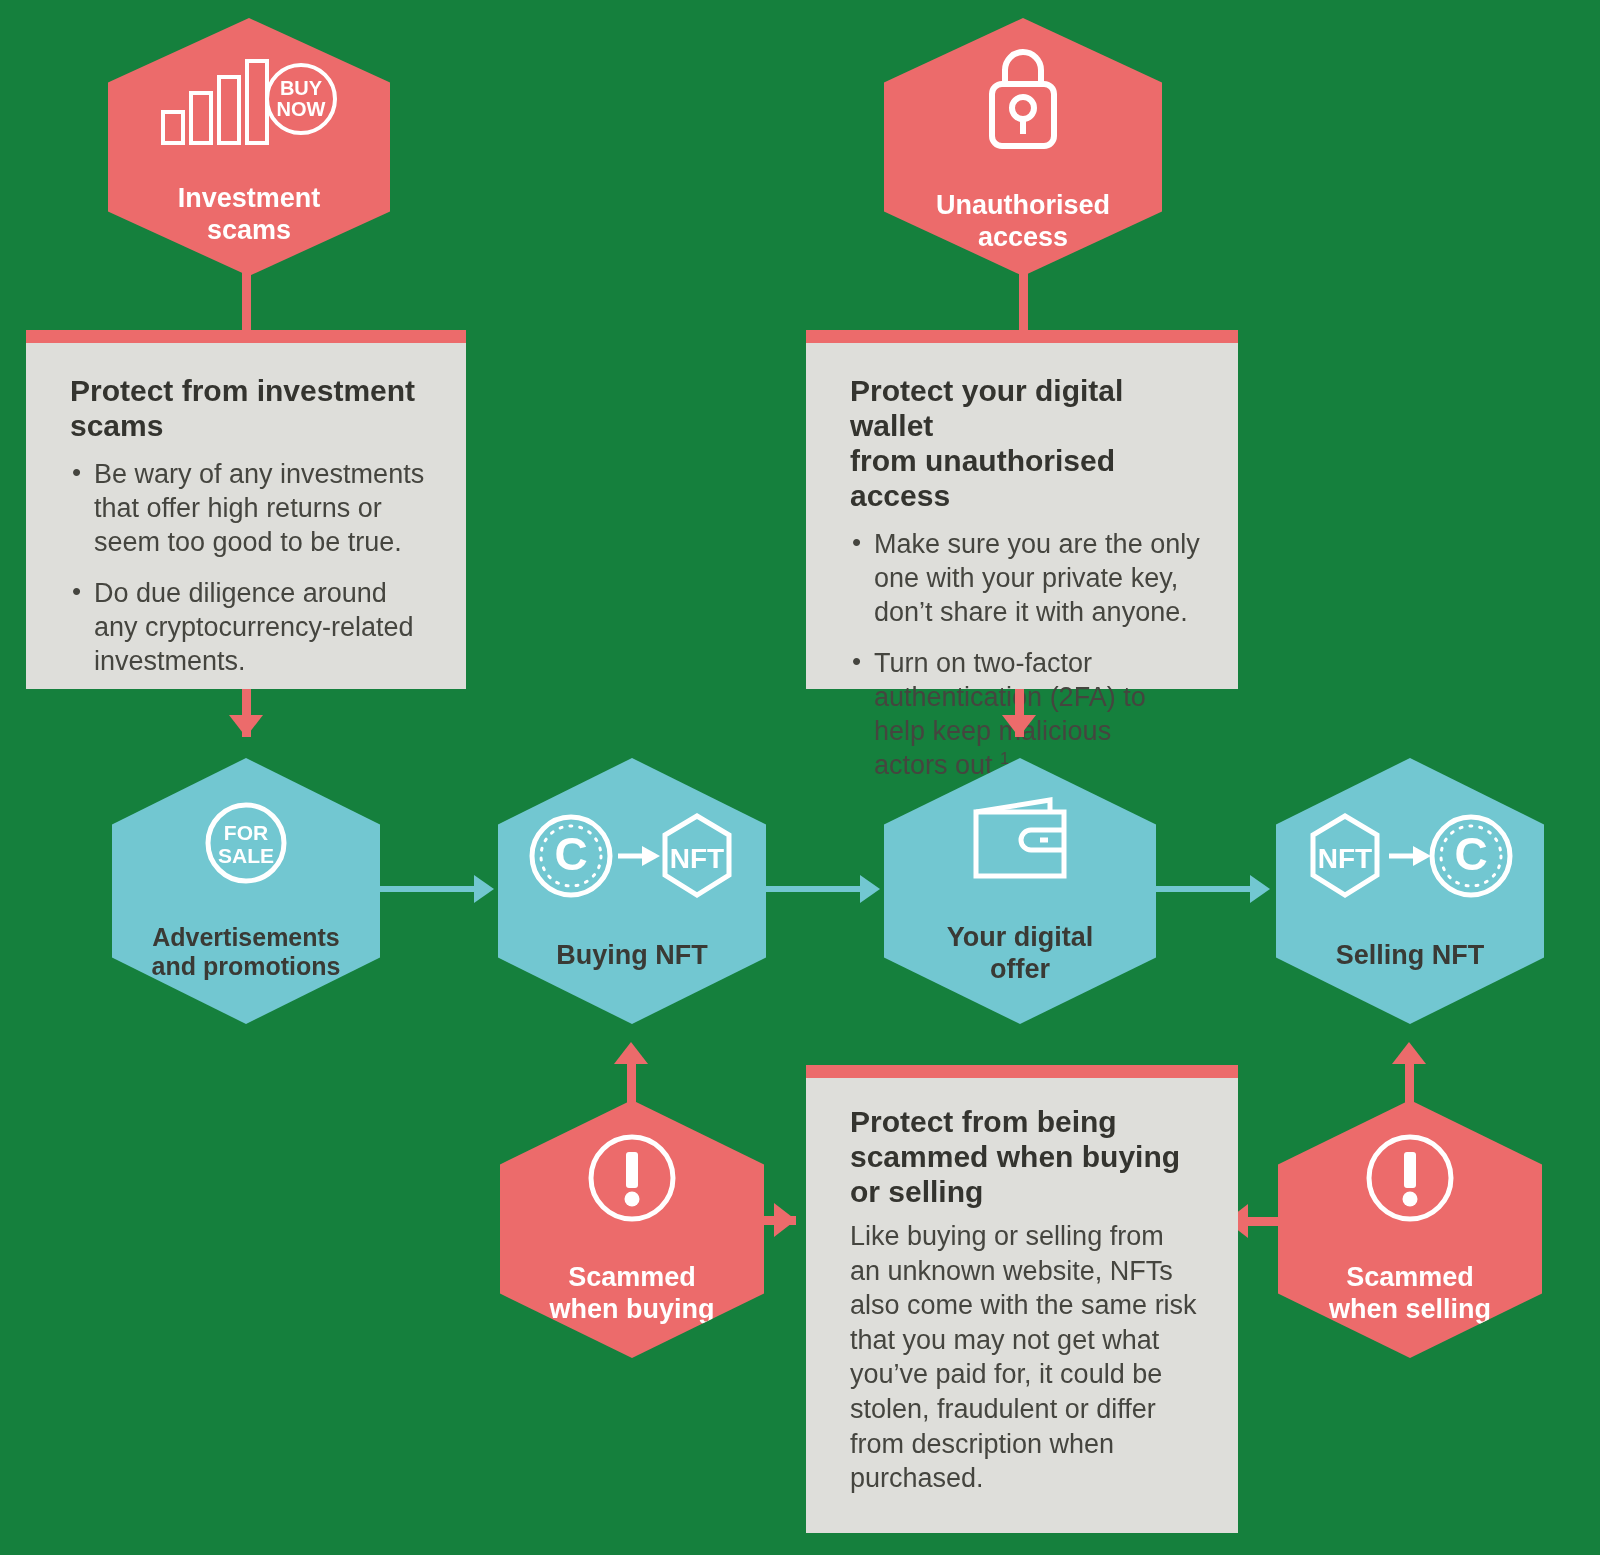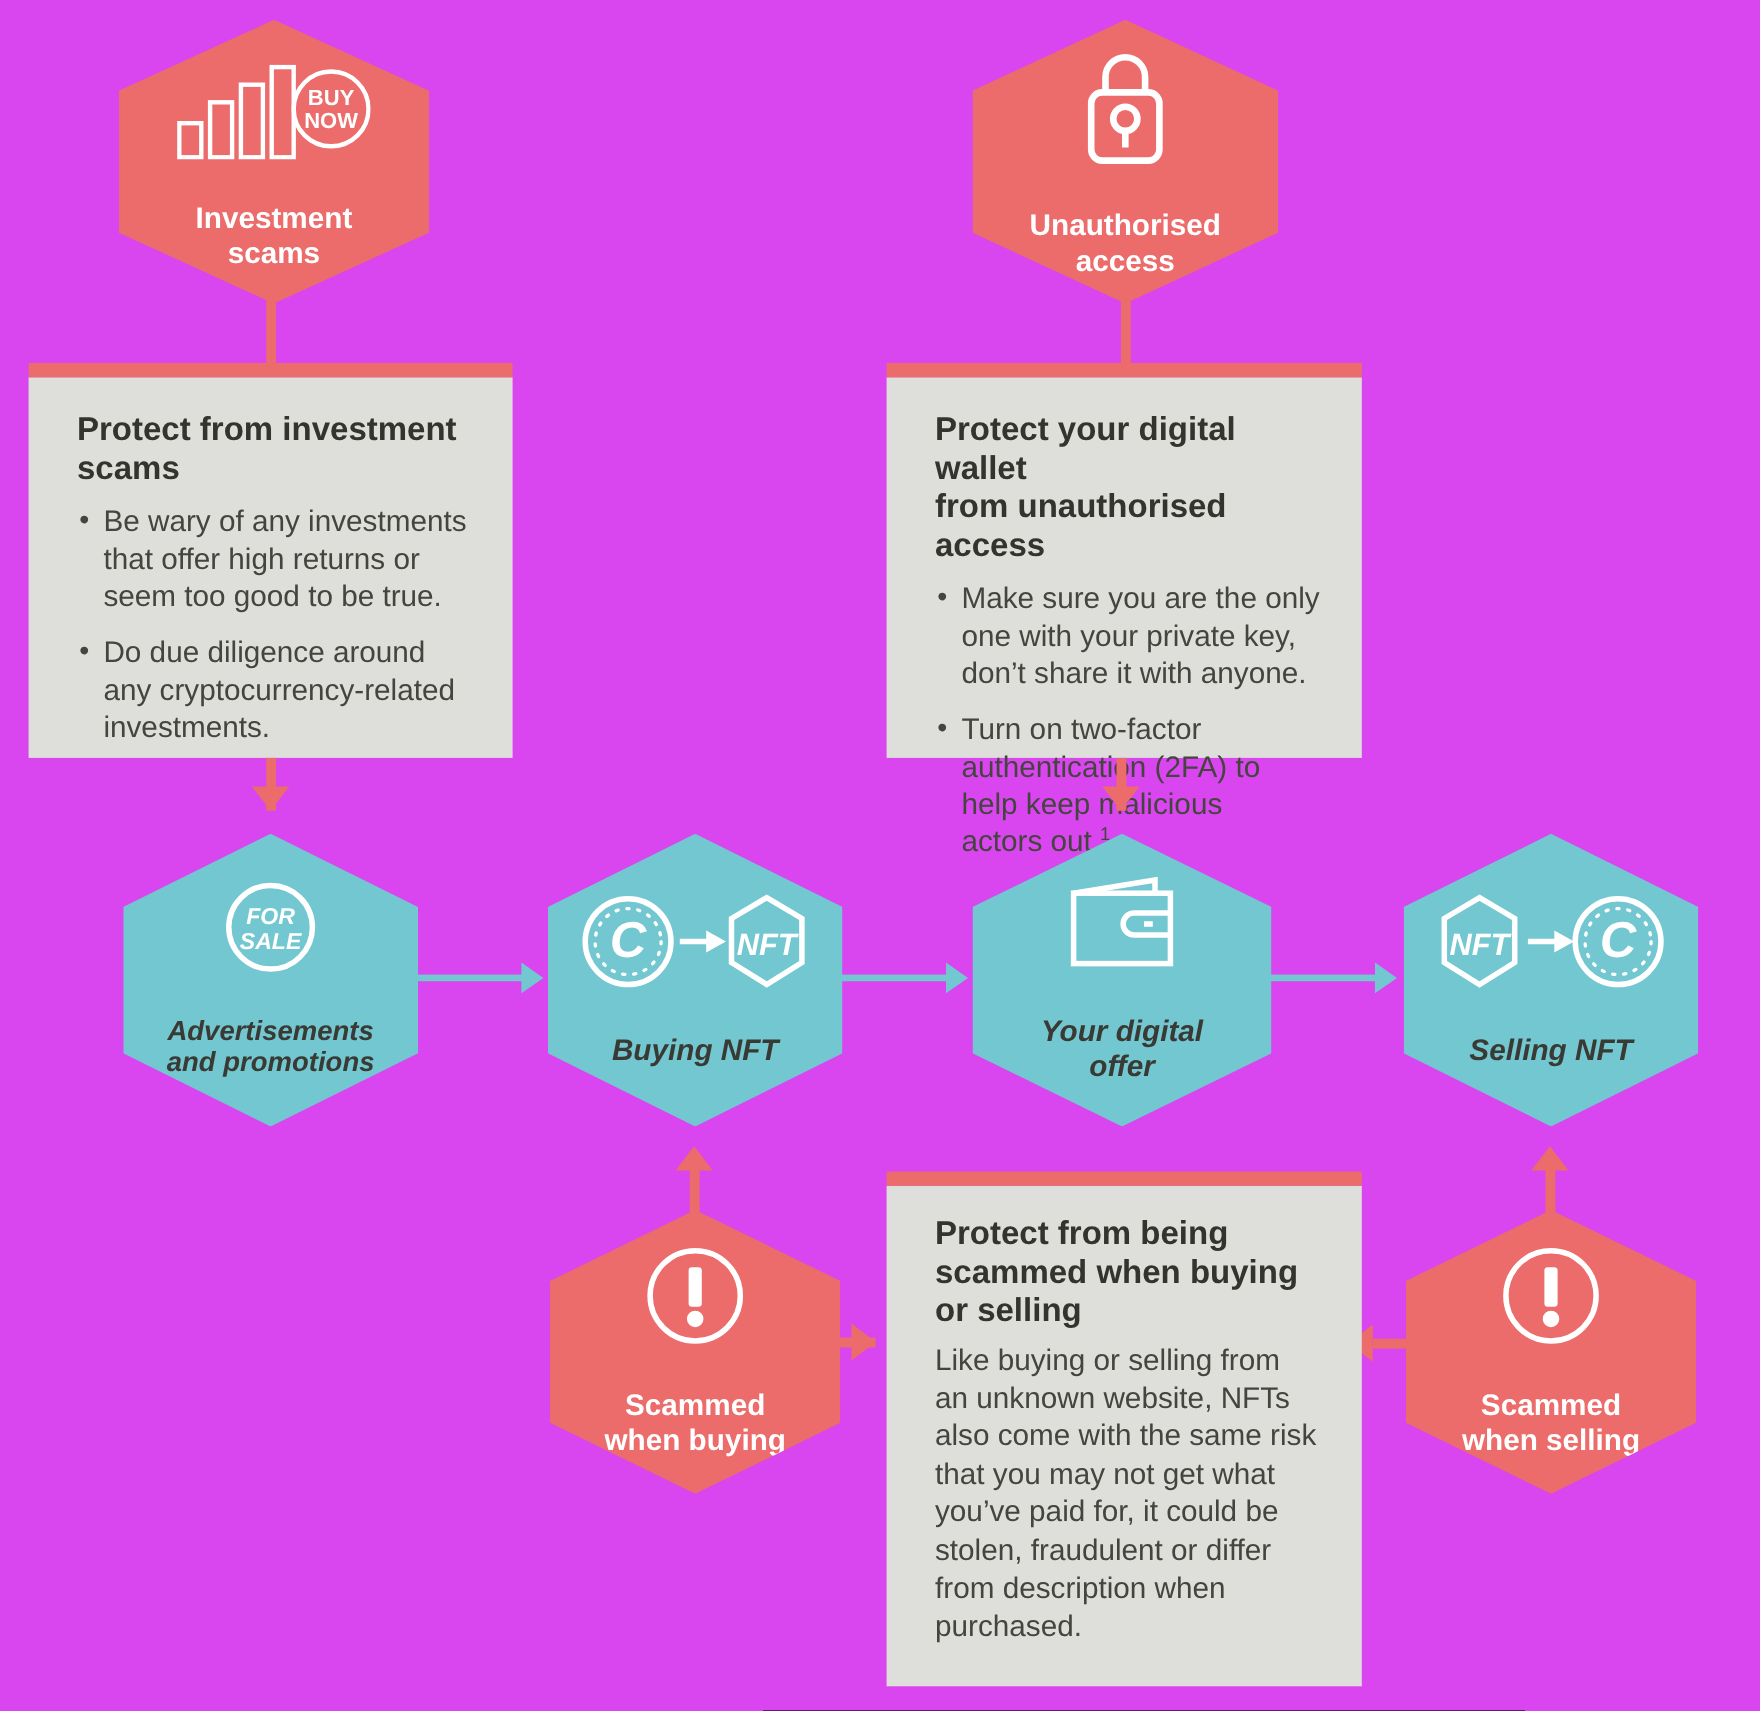--- a/index.html
+++ b/index.html
@@ -17,7 +17,7 @@
     position: relative;
     width: 1600px;
     height: 1555px;
-    background: #d946ef;
+    background: #15803d;
   }
 
   

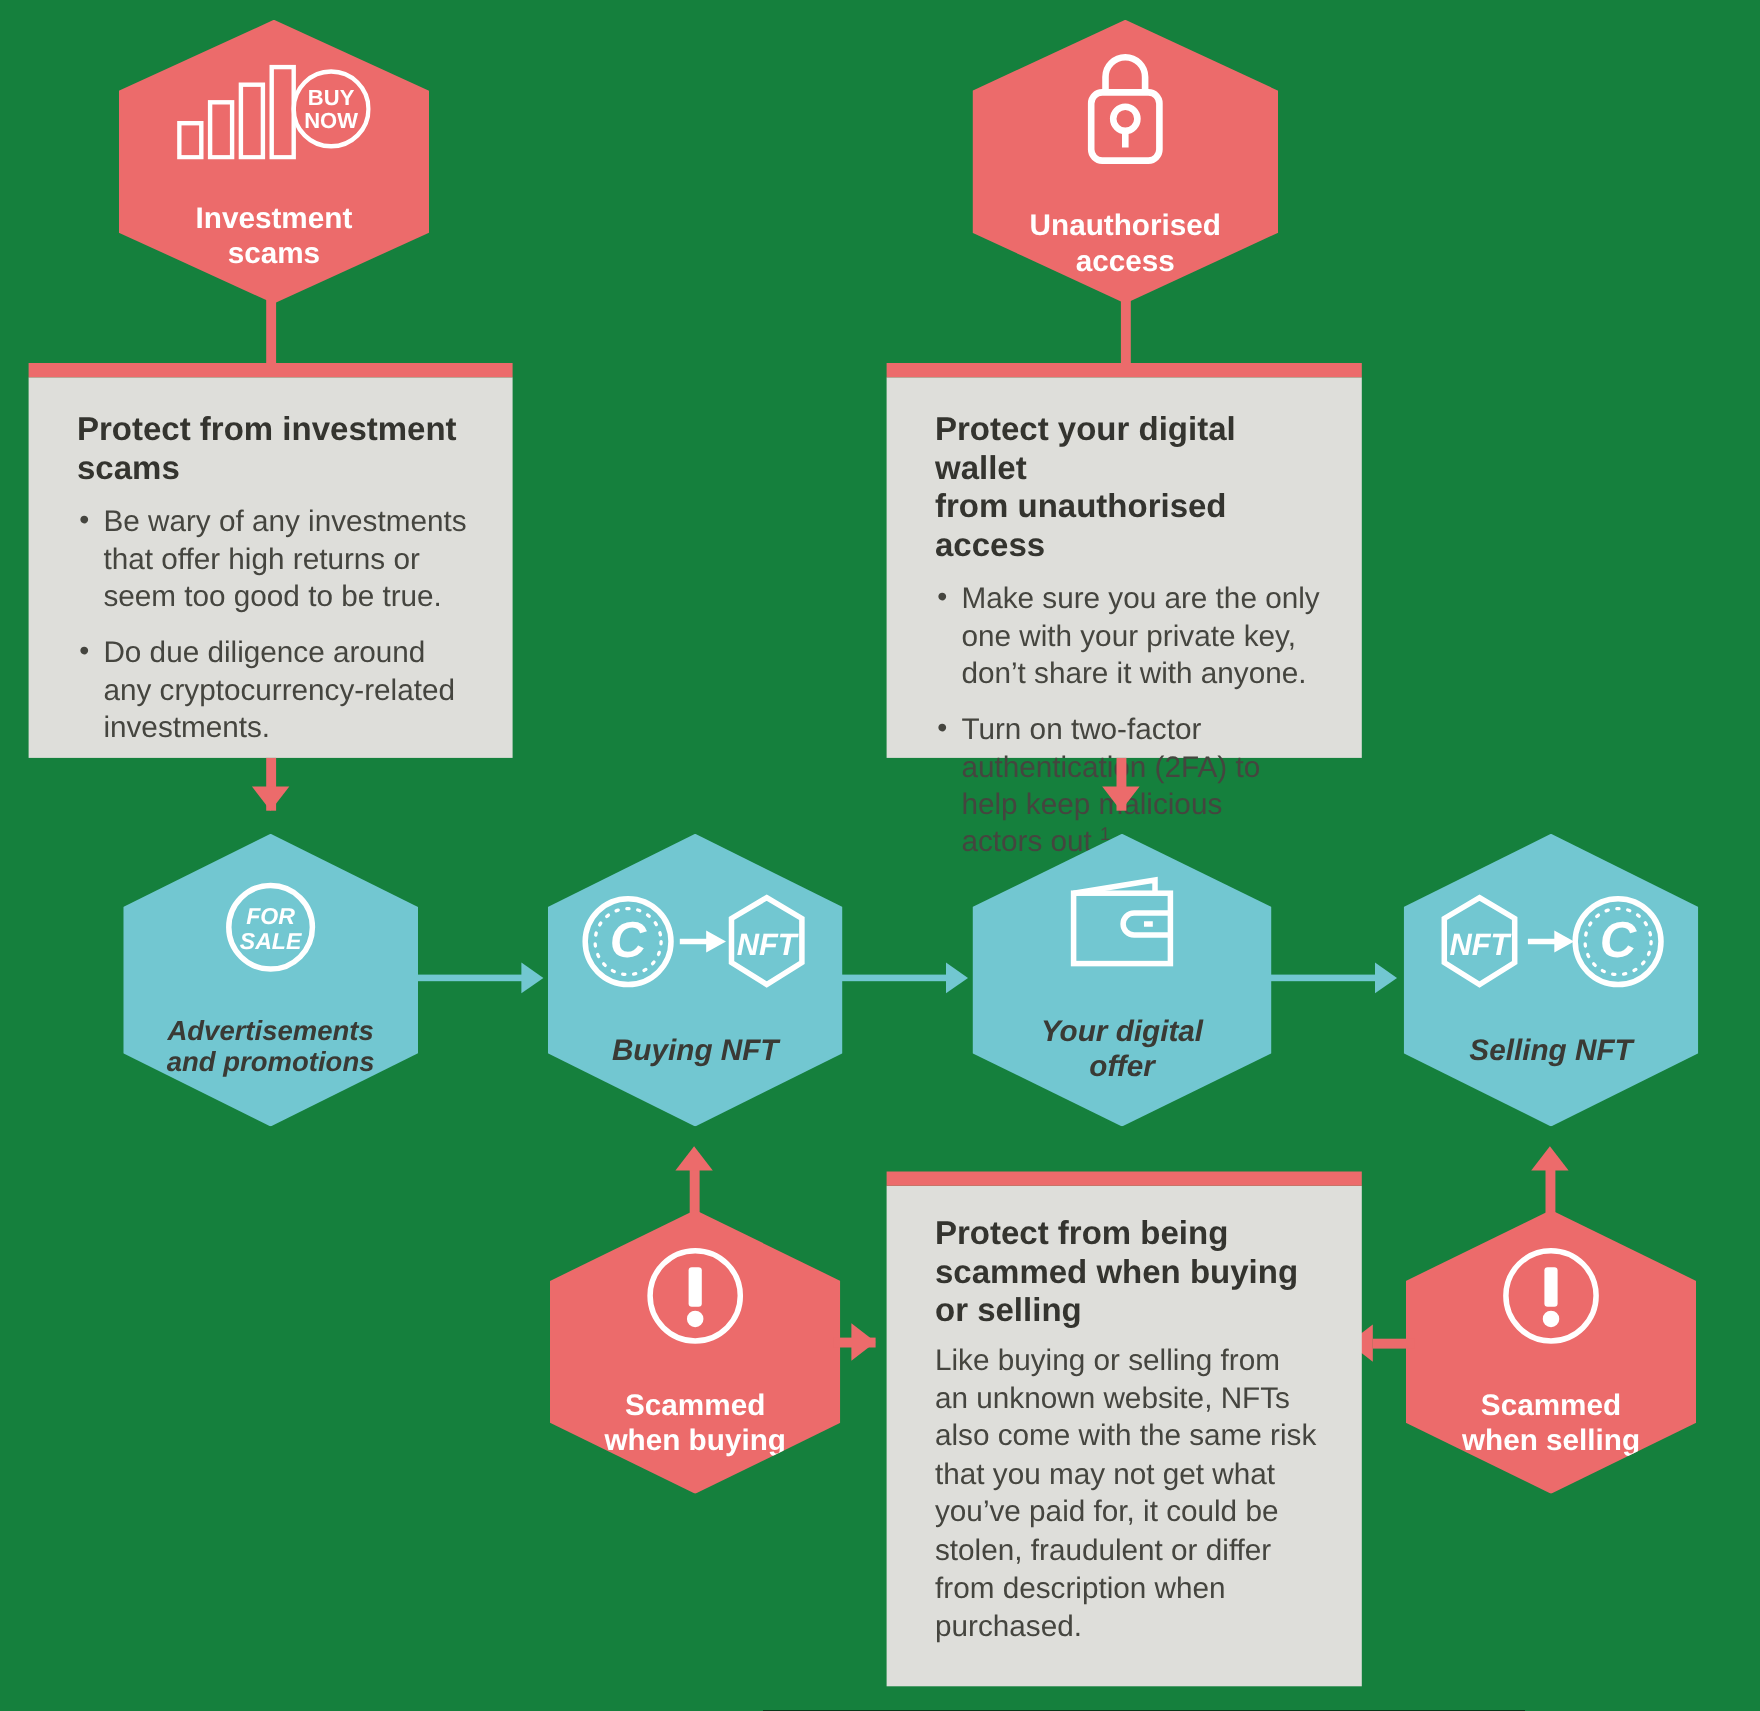--- a/index.html
+++ b/index.html
@@ -32,7 +32,7 @@
     box-sizing: border-box;
   }
   .hex.red  { background: #EC6B6B; }
-  .hex.teal { background: #72C7D1; font-style: italic; }
+  .hex.teal { background: #72C7D1; }
 
   .hex-icon {
     display: flex;

